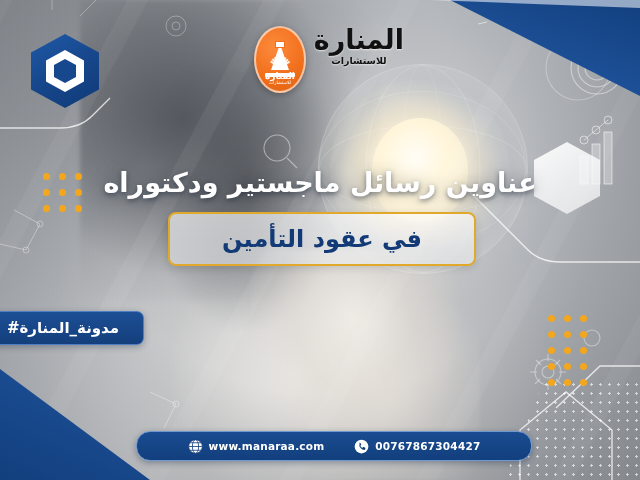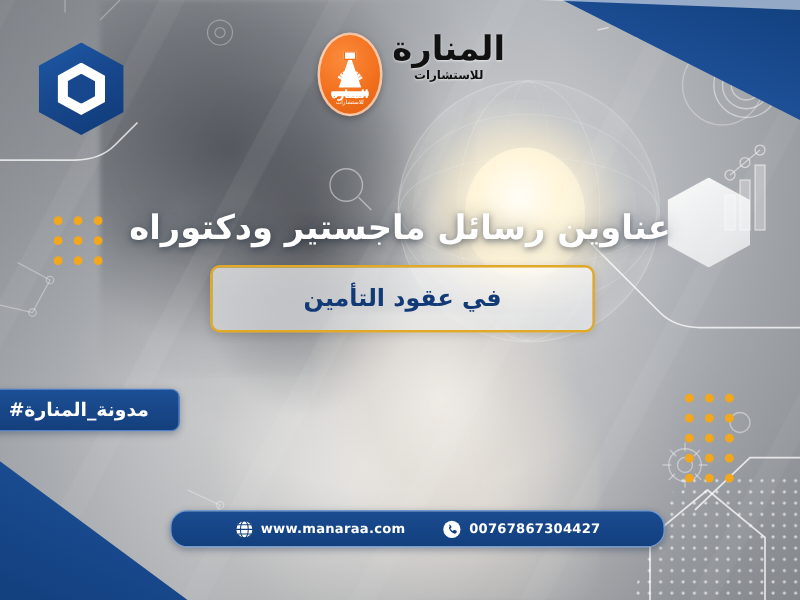--- a/index.html
+++ b/index.html
@@ -205,7 +205,7 @@
     backdrop-filter:blur(1px);
   }
   .subbox span{
-    font-size:19px;font-weight:700;color:#123a76;direction:rtl;letter-spacing:0;
+    font-size:24px;font-weight:700;color:#123a76;direction:rtl;letter-spacing:0;
   }
 
   

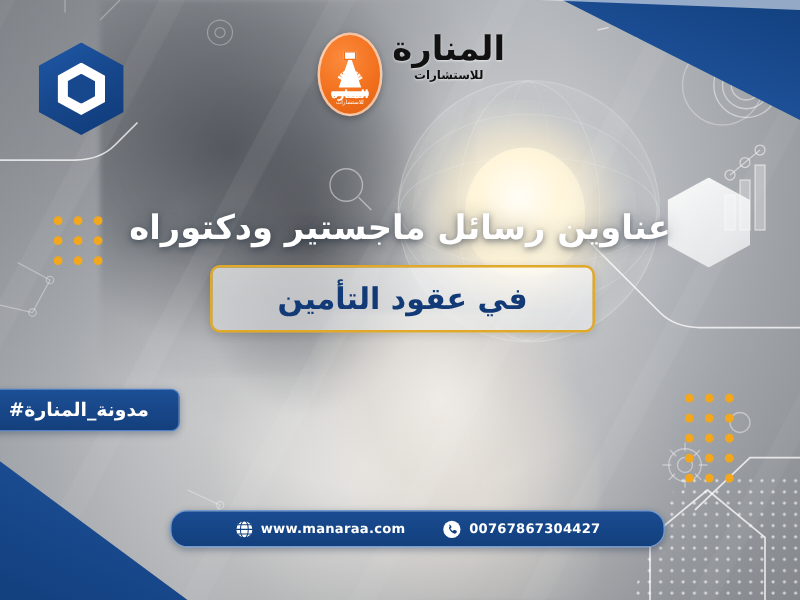--- a/index.html
+++ b/index.html
@@ -220,7 +220,7 @@
 
   
   .contactbar{
-    position:absolute;left:136px;top:408px;width:394px;height:28px;
+    position:absolute;left:136px;top:431px;width:394px;height:28px;
     background:linear-gradient(180deg,#1a4c91 0%,#123f7d 100%);
     border:1.5px solid #6f98cf;border-radius:14px;
     display:flex;align-items:center;justify-content:center;gap:30px;

